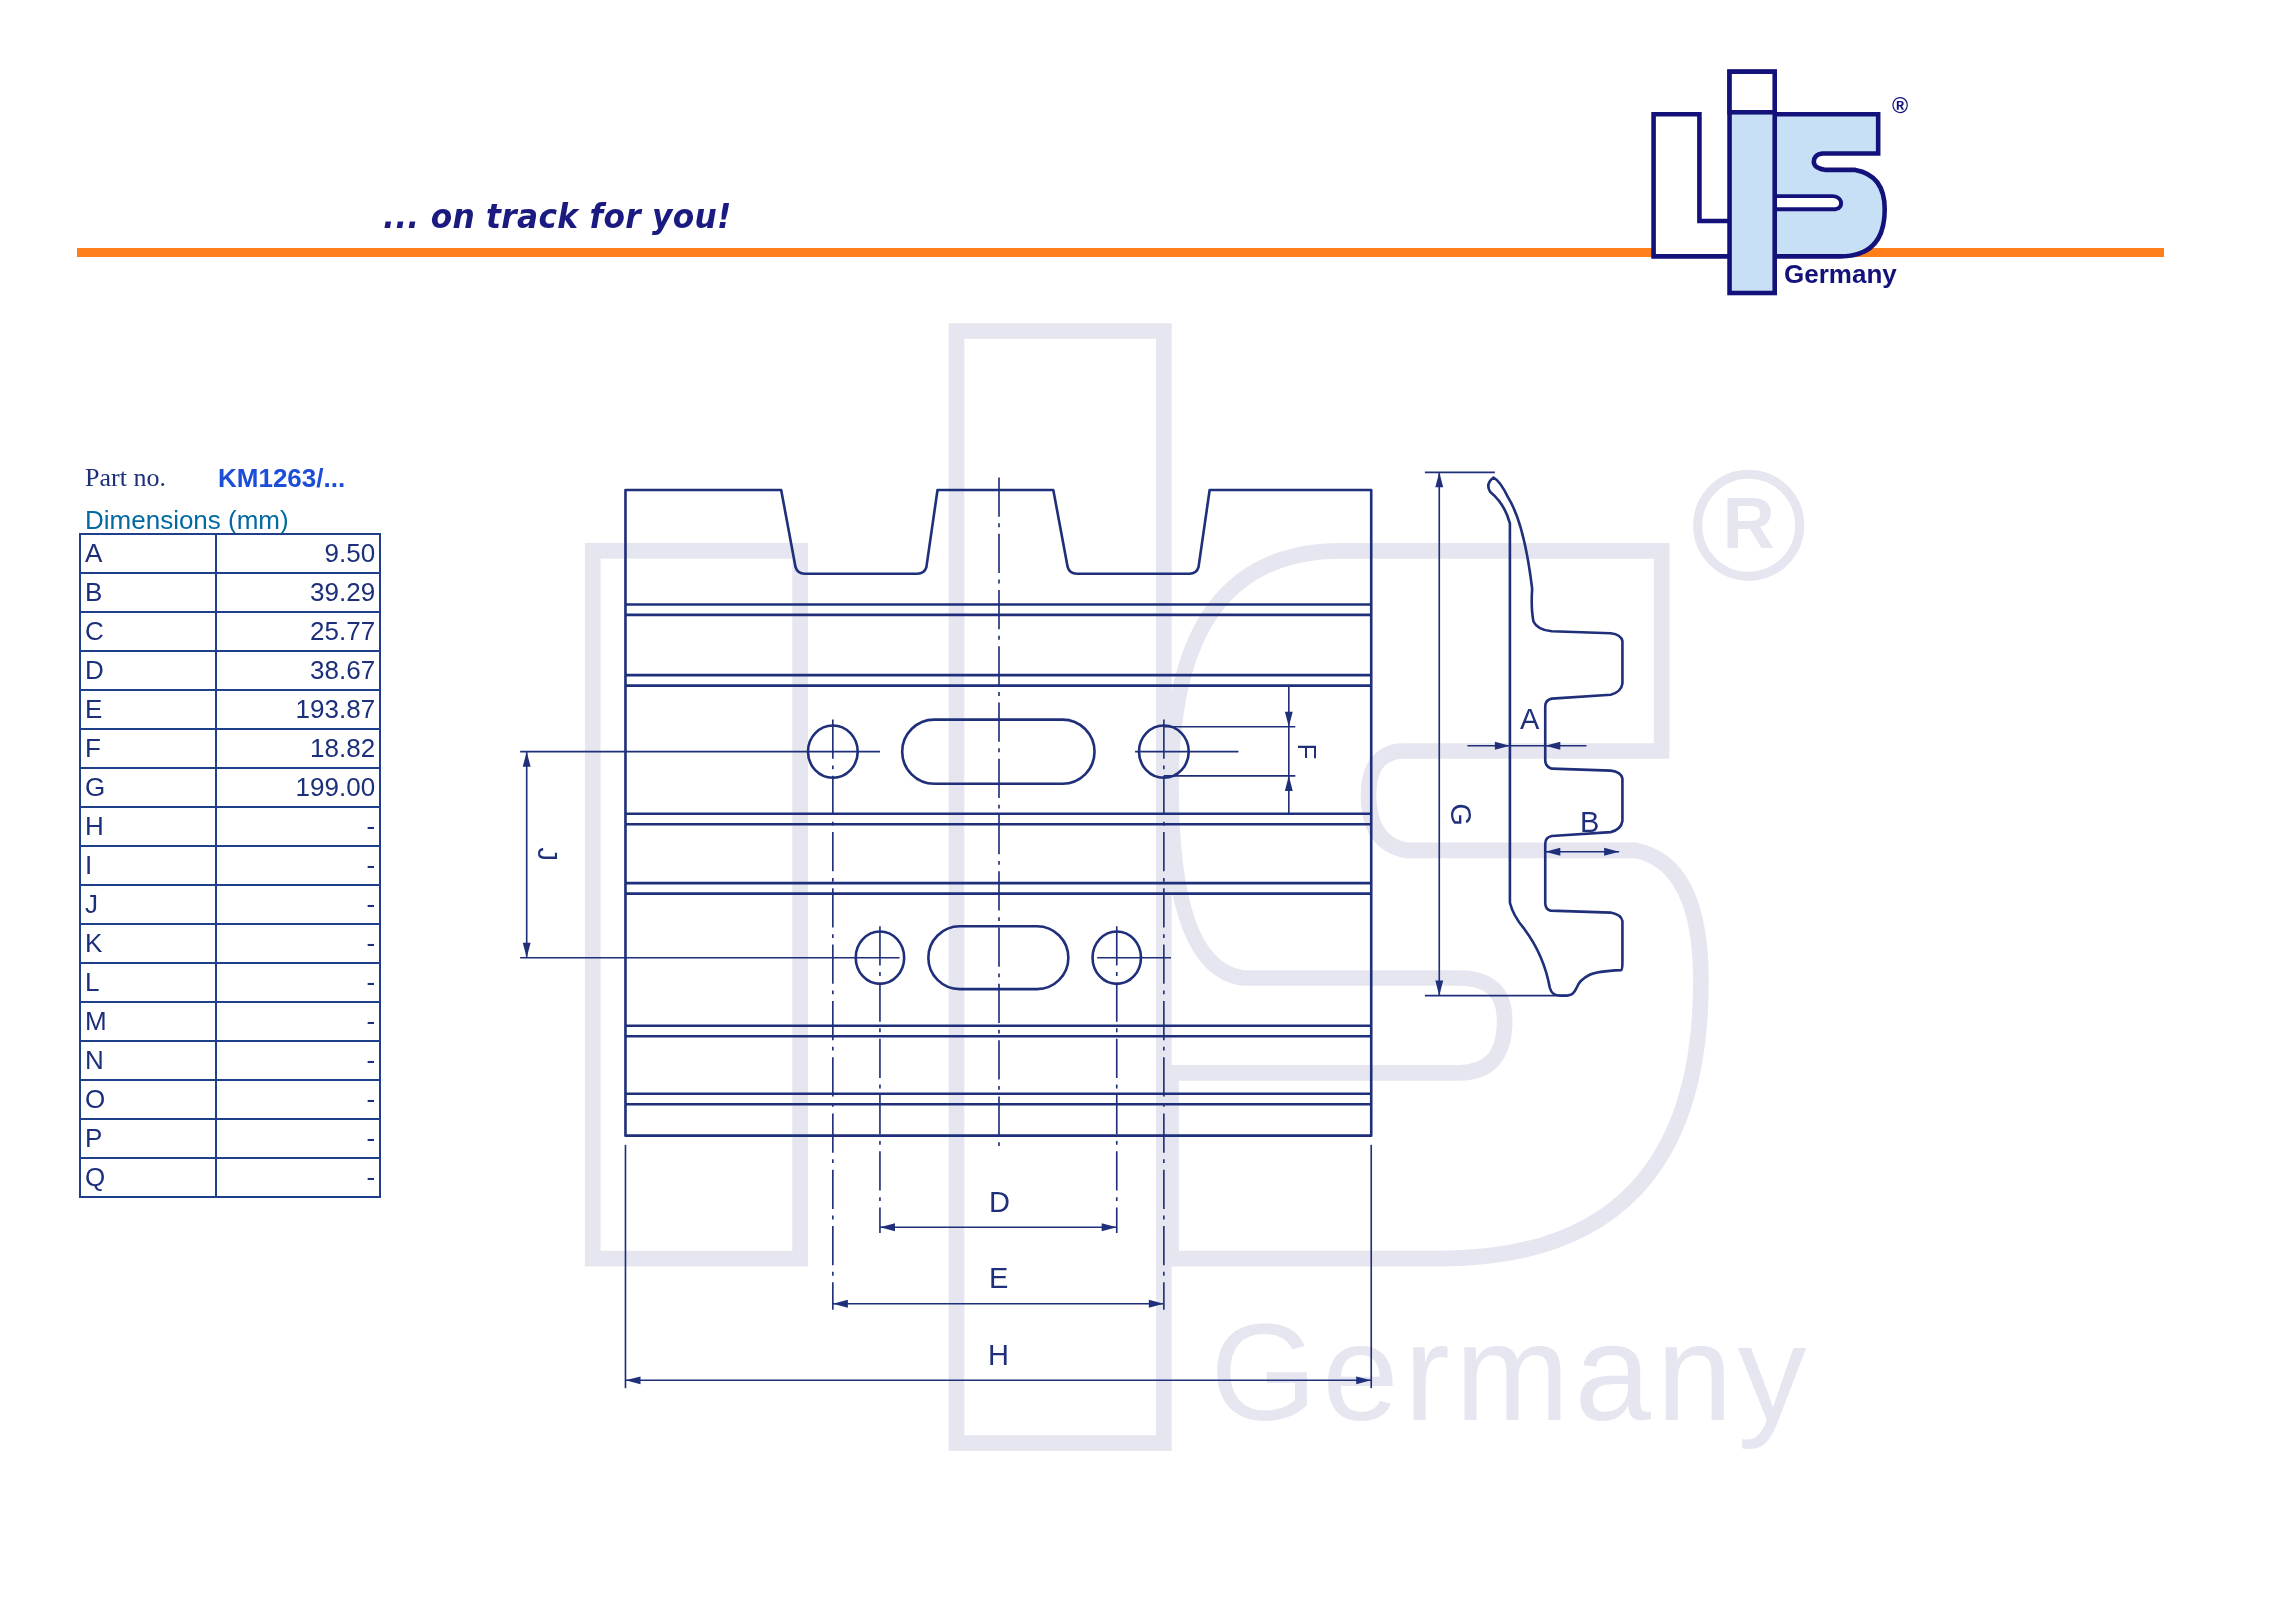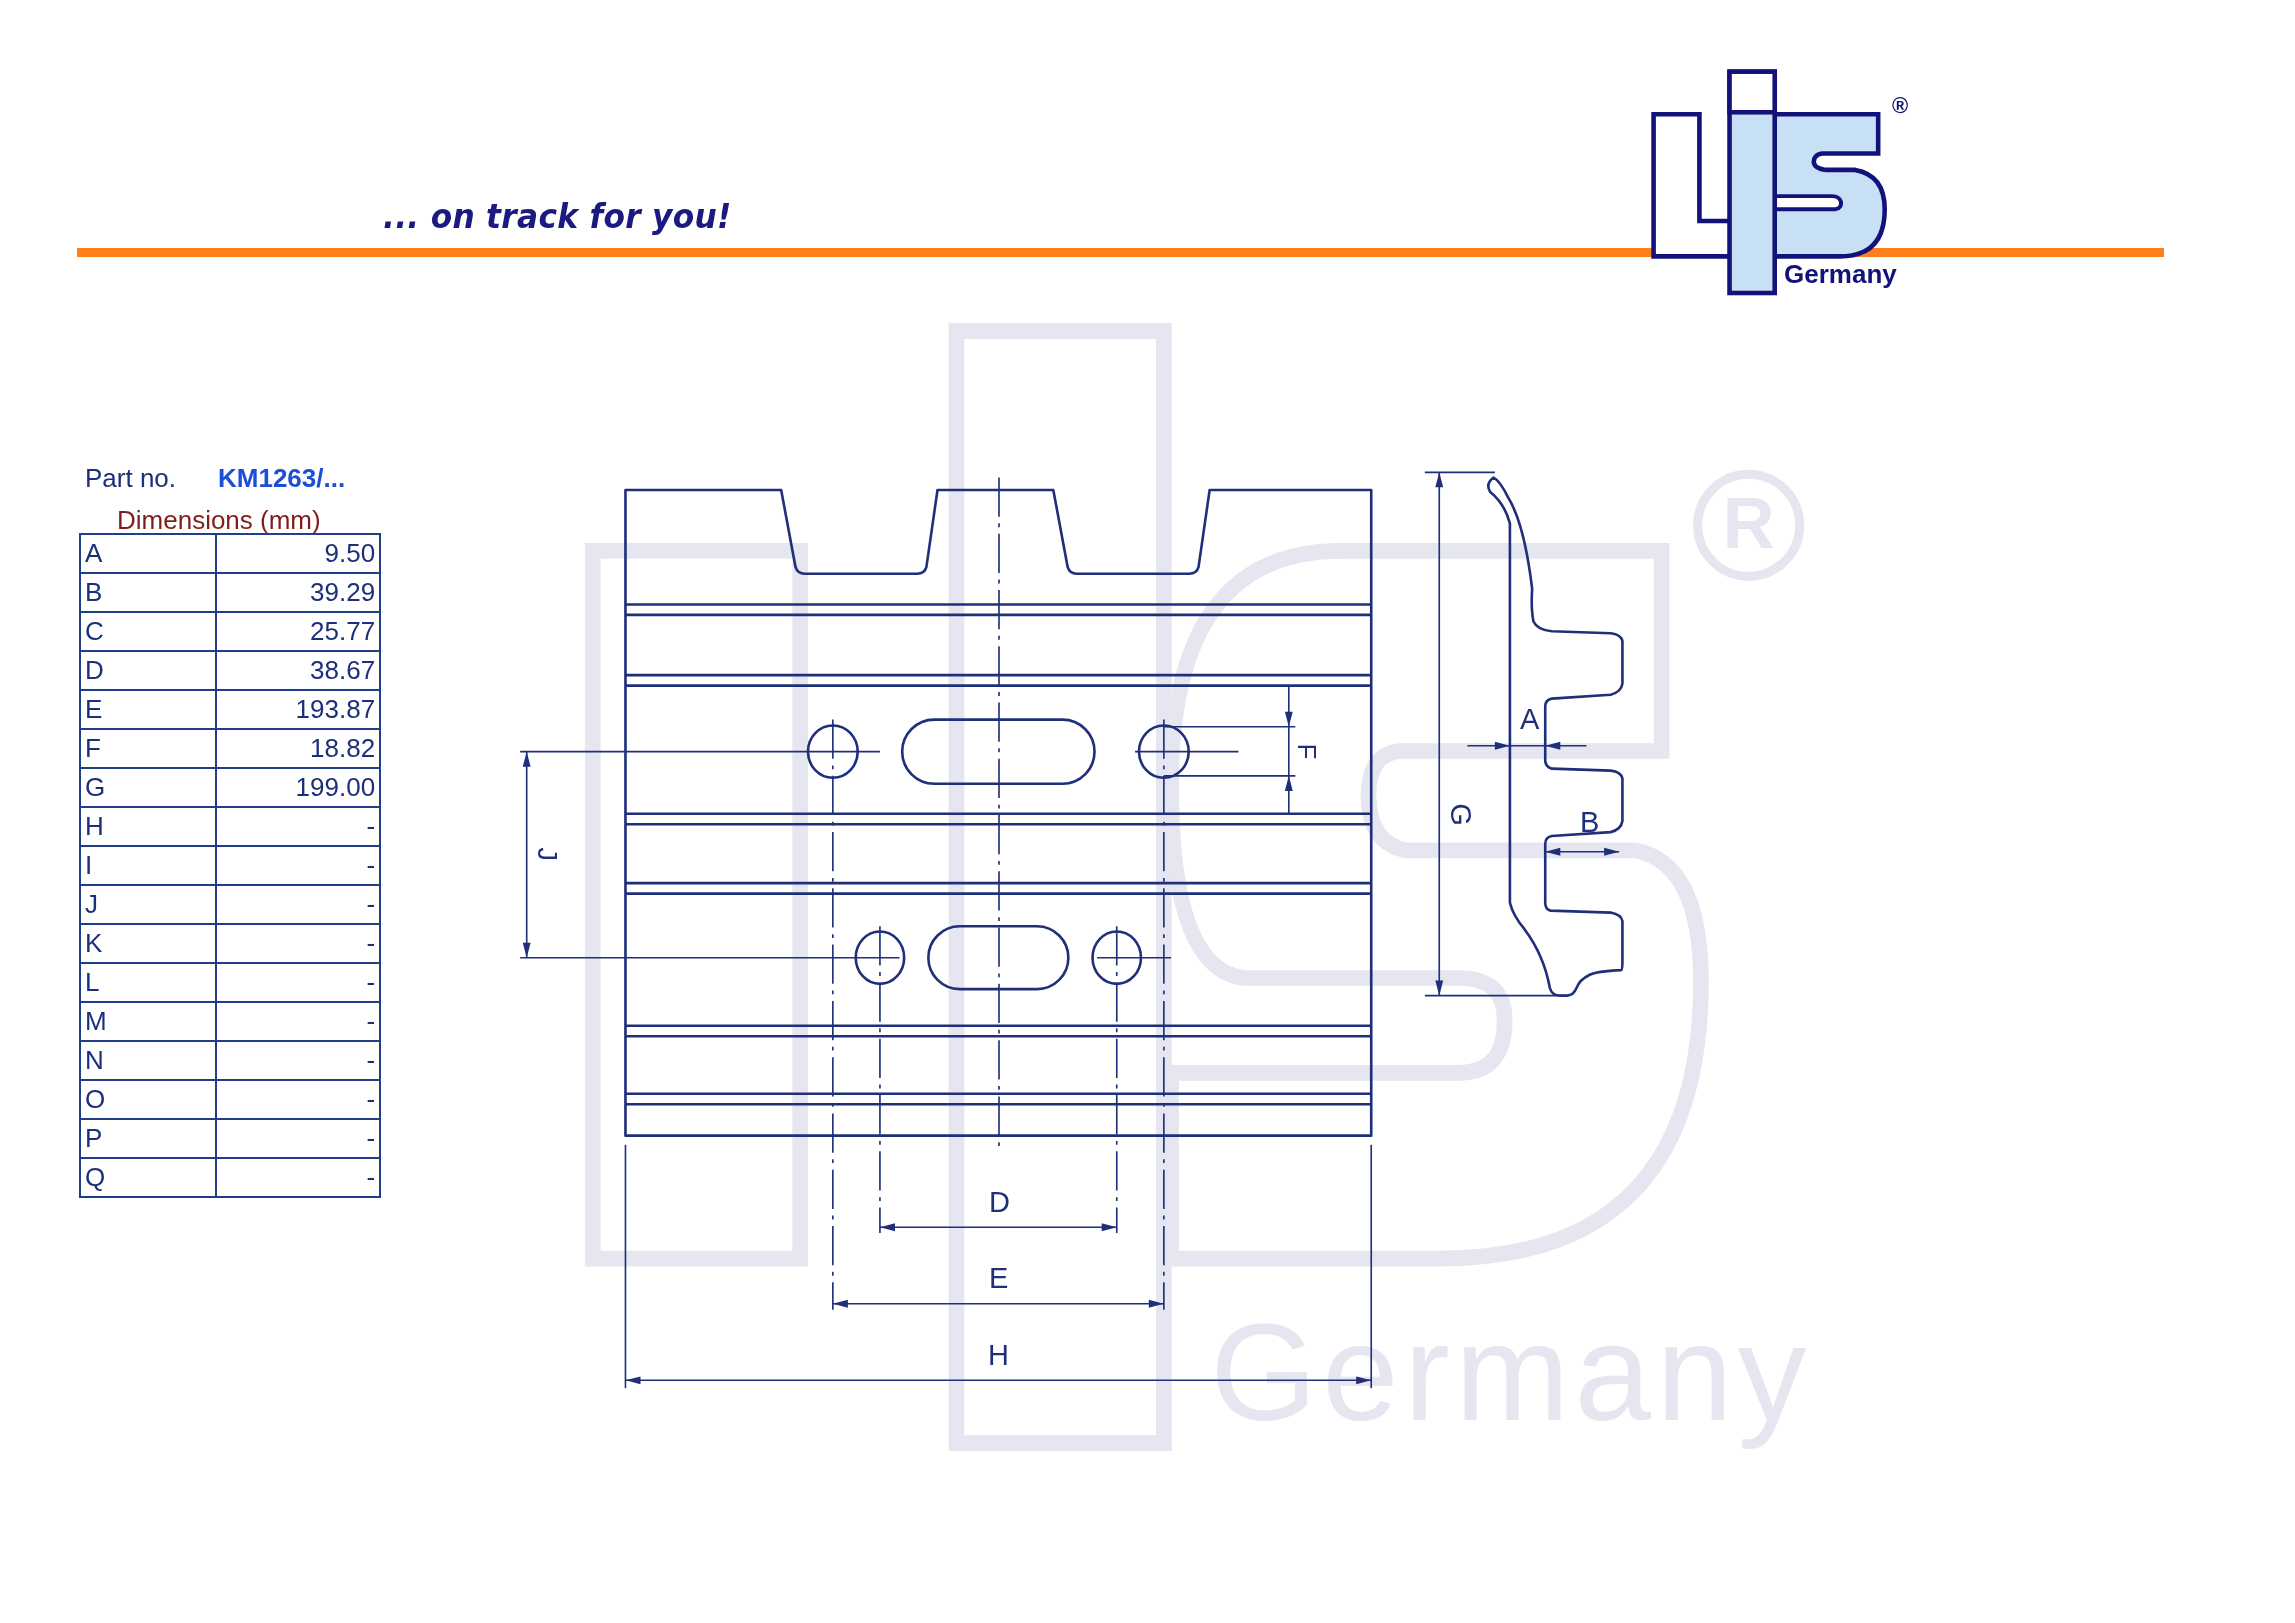--- a/index.html
+++ b/index.html
@@ -8,7 +8,7 @@
   .tagline{left:383px;top:196px;font-size:34px;font-style:italic;font-weight:bold;color:#1a1a80;letter-spacing:0.3px;font-family:"DejaVu Sans","Liberation Sans",sans-serif;transform:scaleX(0.92);transform-origin:left top;}
   .orange-bar{left:77px;top:248px;width:2087px;height:8.5px;background:#ff7f1a;}
   .logo{left:1649px;top:65px;width:275px;height:236px;}
-  .part-label{left:85px;top:463px;font-size:26px;color:#1c2f7a;}
+  .part-label{left:85px;top:463px;font-size:26px;color:#1c2f7a;font-family:Liberation Serif, serif;}
   .part-value{left:218px;top:463px;font-size:26px;font-weight:bold;color:#1d4ed8;}
   .dims-label{left:85px;top:505px;font-size:26px;color:#7f1d1d;margin-left:32px;}
   table.dims{position:absolute;left:79px;top:533px;width:302px;border-collapse:collapse;}

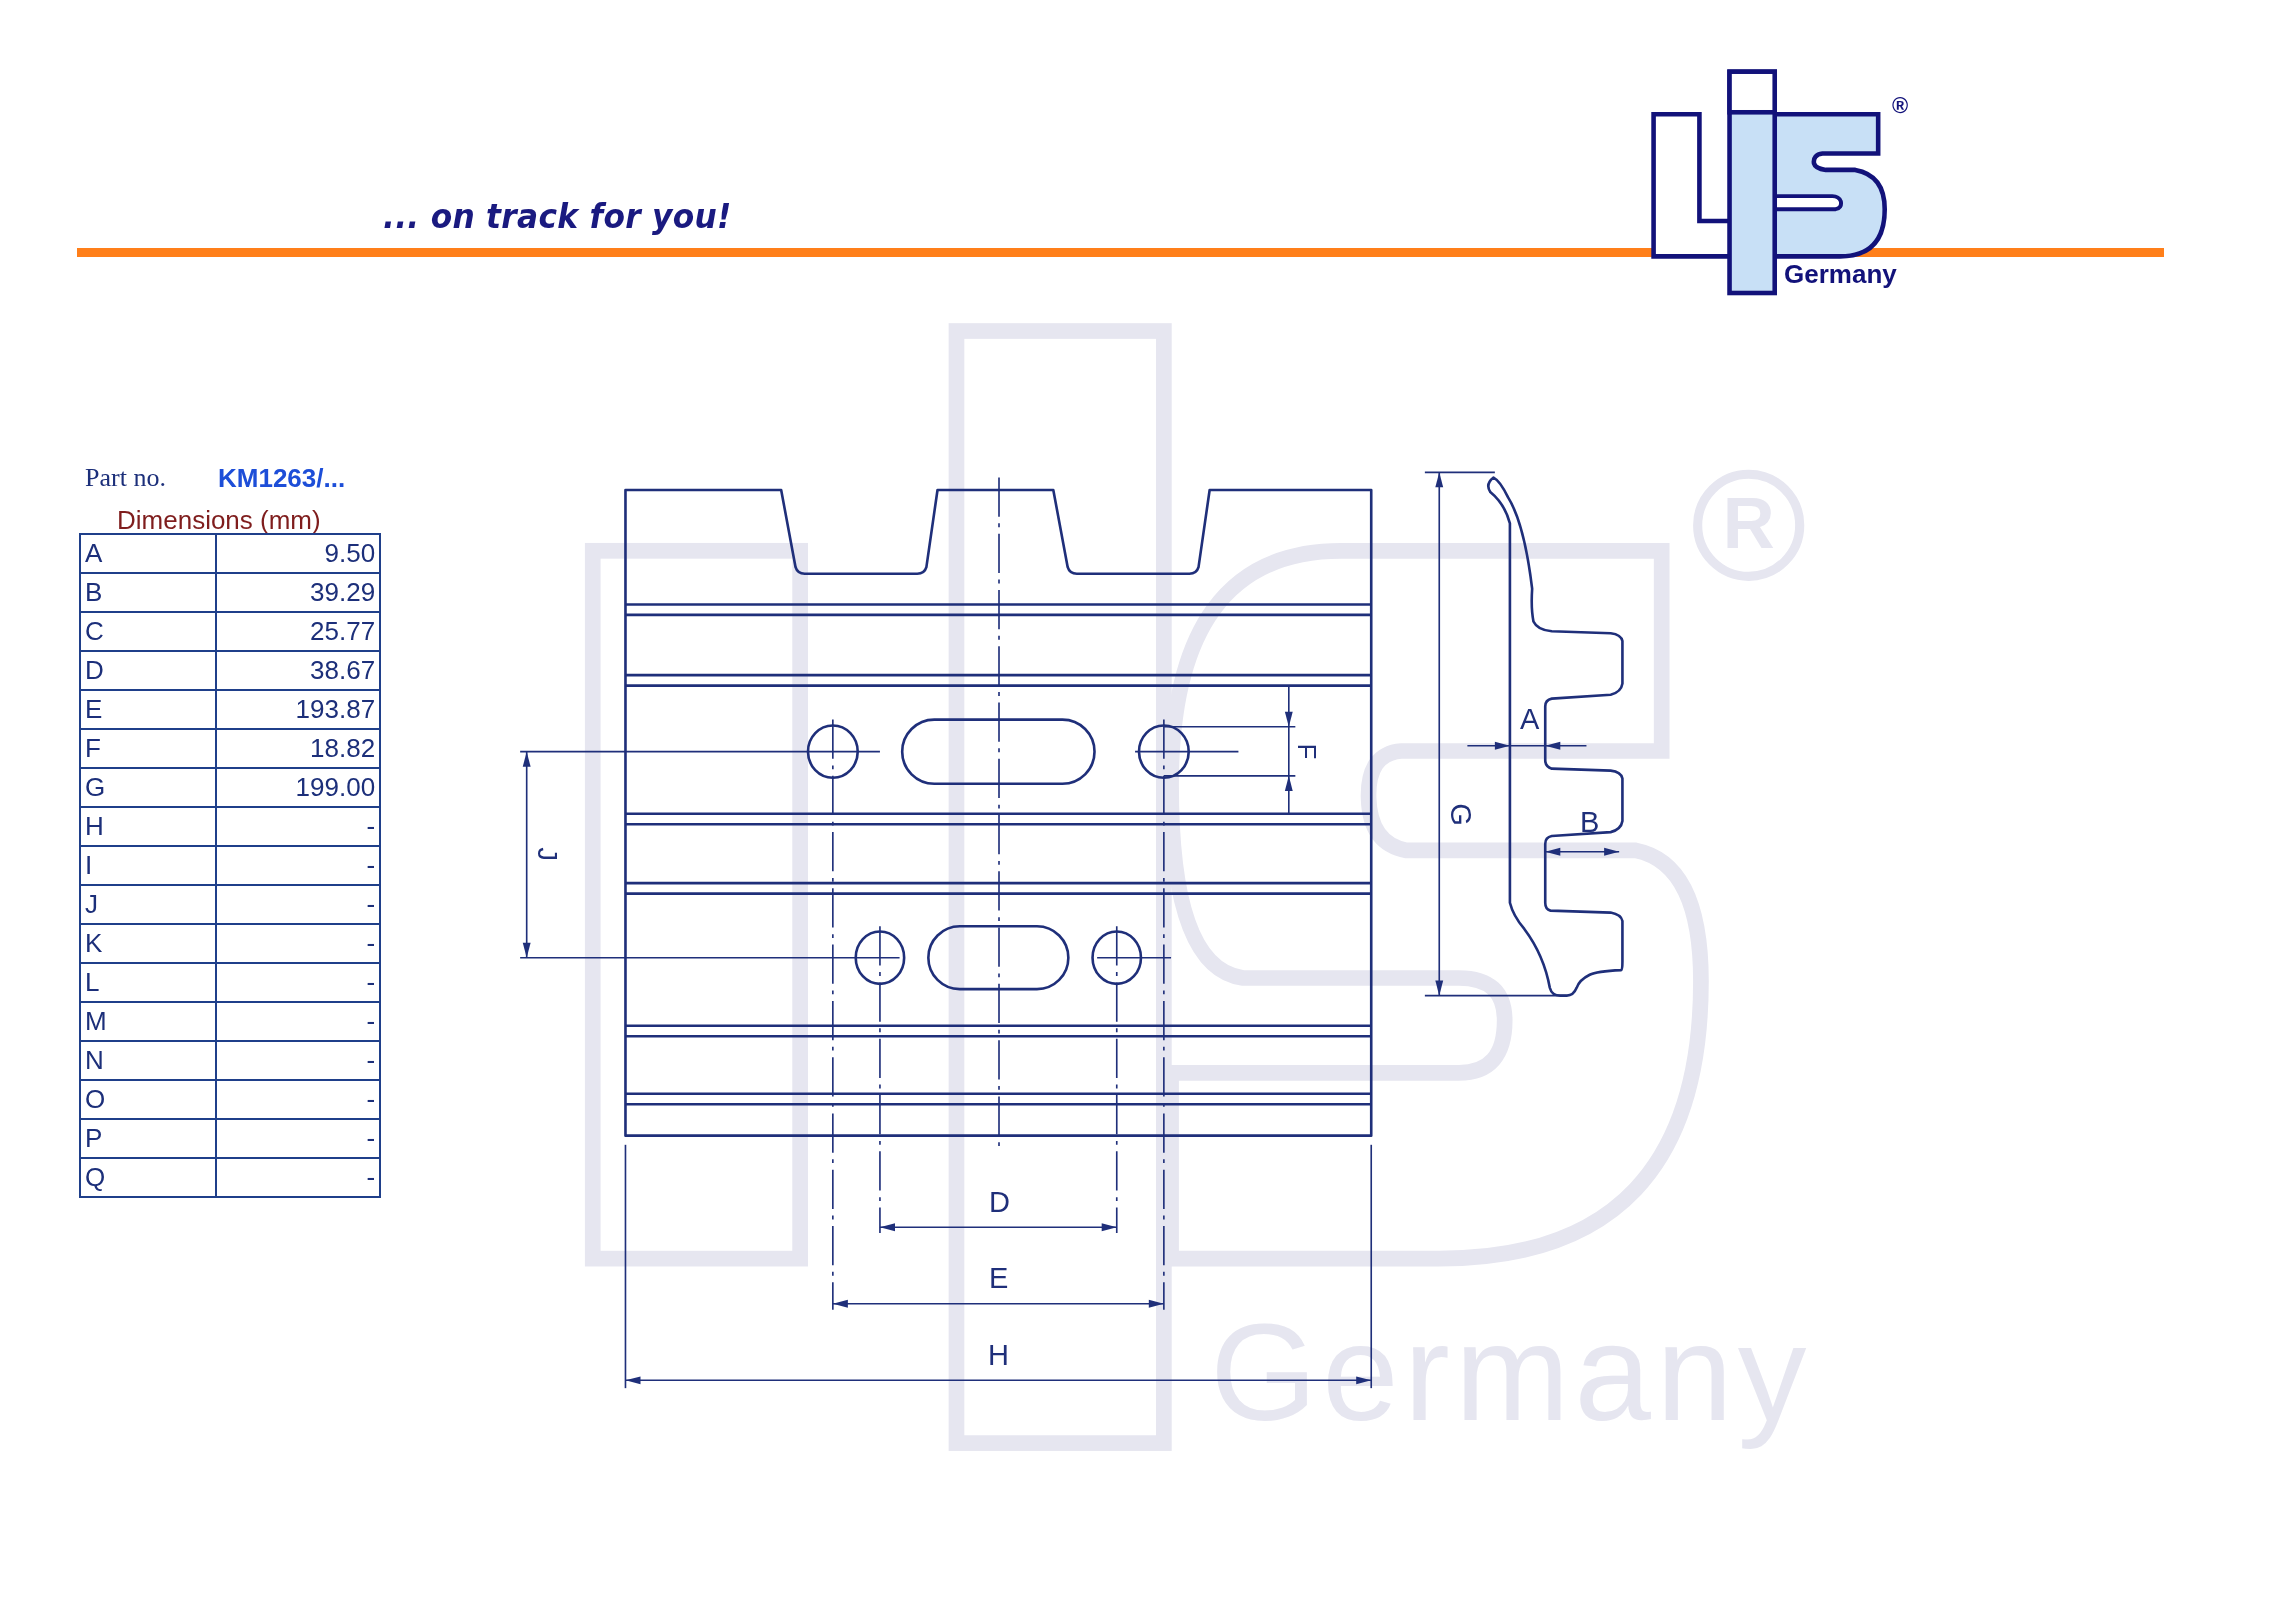--- a/index.html
+++ b/index.html
@@ -10,7 +10,7 @@
   .logo{left:1649px;top:65px;width:275px;height:236px;}
   .part-label{left:85px;top:463px;font-size:26px;color:#1c2f7a;font-family:Liberation Serif, serif;}
   .part-value{left:218px;top:463px;font-size:26px;font-weight:bold;color:#1d4ed8;}
-  .dims-label{left:85px;top:505px;font-size:26px;color:#7f1d1d;margin-left:32px;}
+  .dims-label{left:85px;top:505px;font-size:26px;color:#0369a1;}
   table.dims{position:absolute;left:79px;top:533px;width:302px;border-collapse:collapse;}
   table.dims td{border:2.6px solid #1f3f8a;height:37px;padding:0 3.9px;font-size:26px;color:#1c2f7a;line-height:37px;}
   table.dims td.k{width:126px;text-align:left;}

